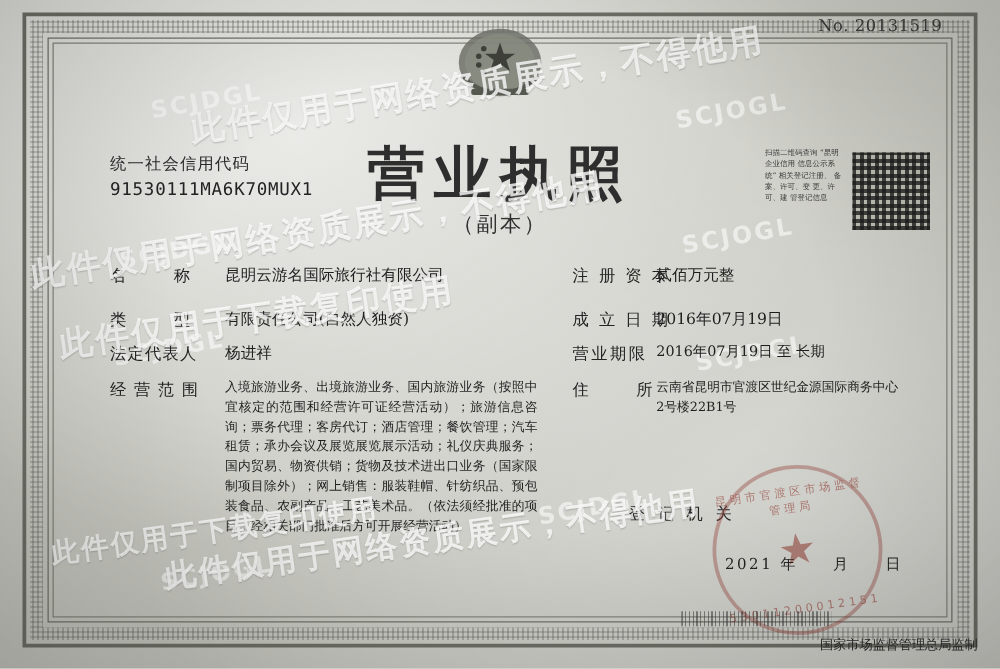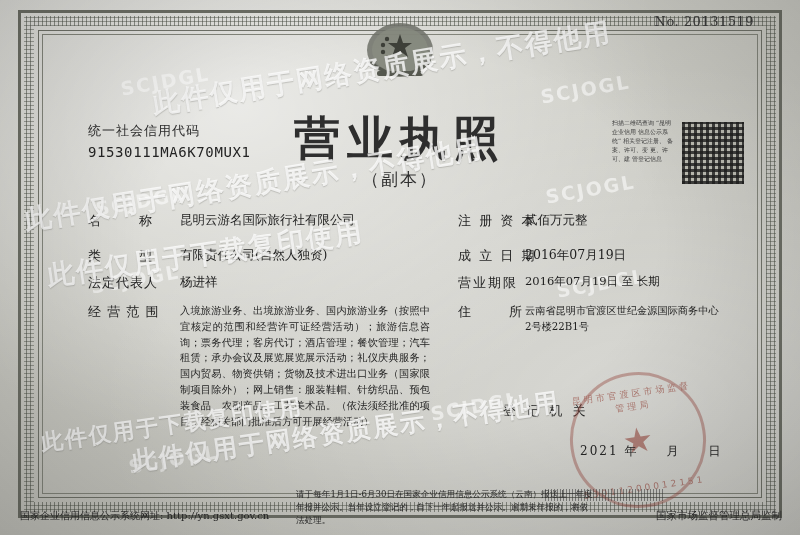--- a/index.html
+++ b/index.html
@@ -418,7 +418,6 @@
   <div class="vignette"></div>
 
   <div class="footer-left">国家企业信用信息公示系统网址: http://yn.gsxt.gov.cn</div>
-  <div class="footer-center">请于每年1月1日-6月30日在国家企业信用信息公示系统（云南）报送上一年度年报并公示。当年设立登记的，自下一年起报送并公示。逾期未年报的，将依法处理。</div>
   <div class="footer-right">国家市场监督管理总局监制</div>
 
 </div>

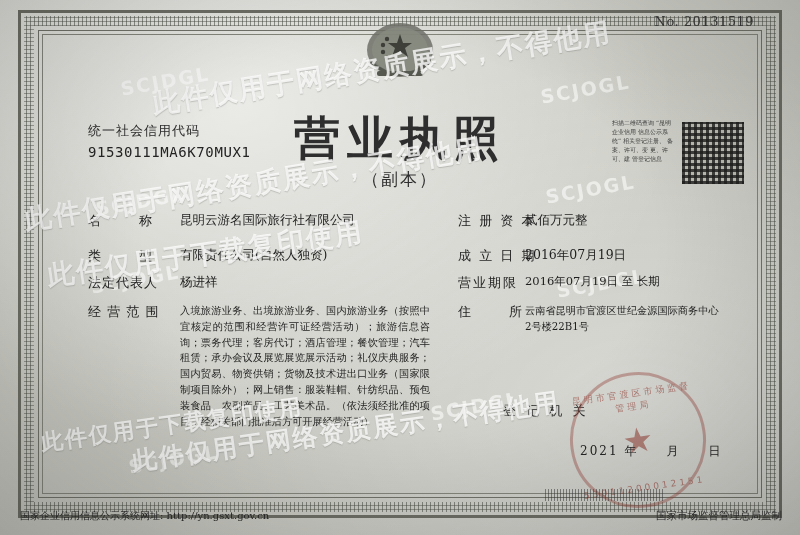--- a/index.html
+++ b/index.html
@@ -417,7 +417,6 @@
 
   <div class="vignette"></div>
 
-  <div class="footer-left">国家企业信用信息公示系统网址: http://yn.gsxt.gov.cn</div>
   <div class="footer-right">国家市场监督管理总局监制</div>
 
 </div>

